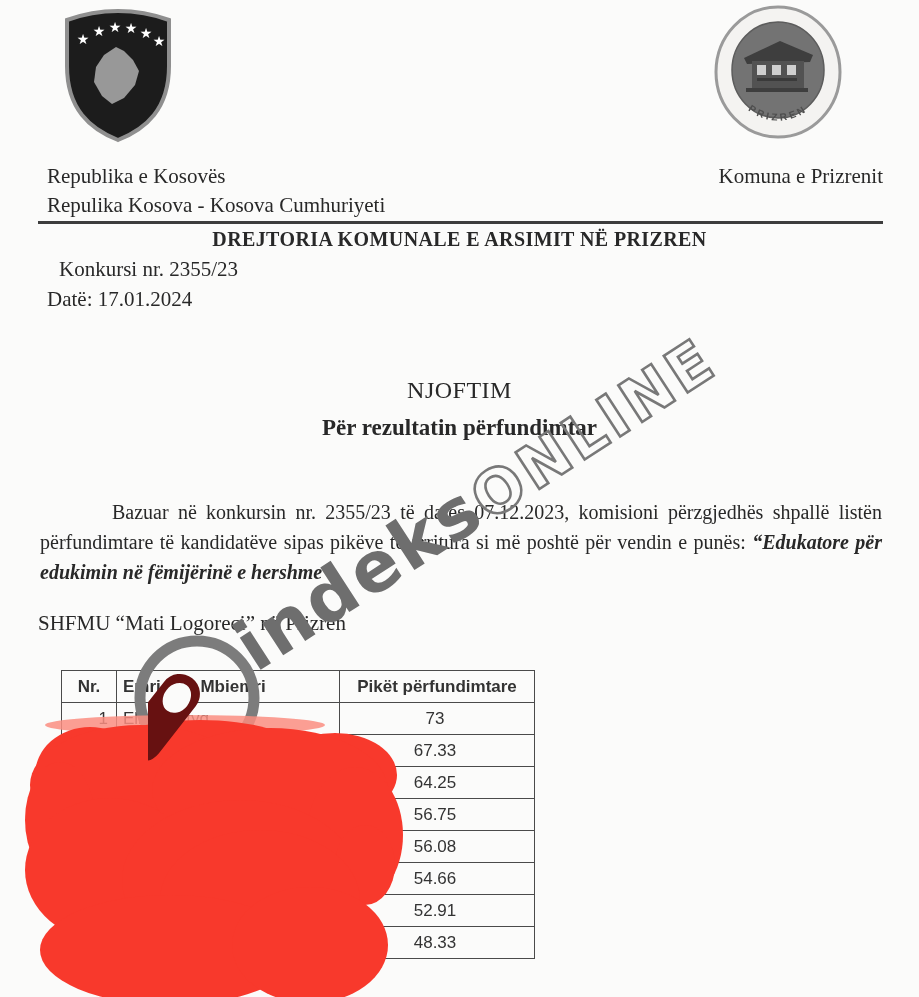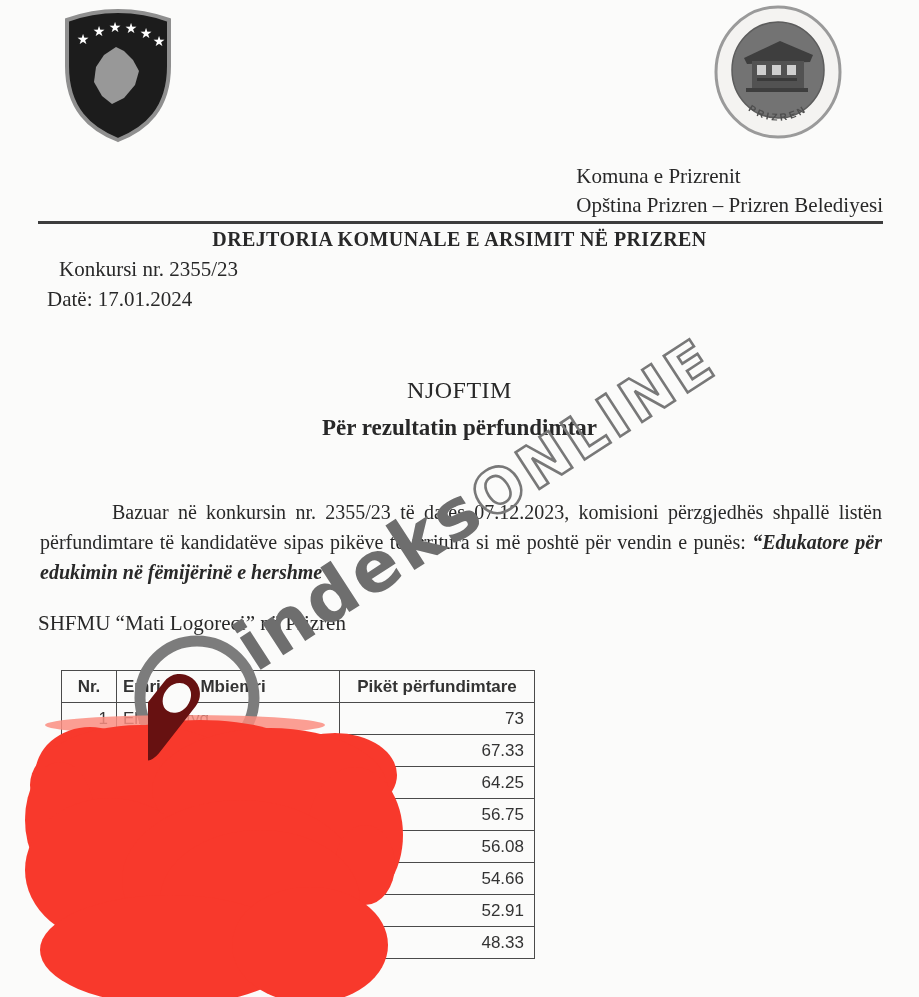--- a/index.html
+++ b/index.html
@@ -99,6 +99,10 @@
     </text>
   </svg>
 
+  <div class="hdr-left">
+    <div>Republika e Kosovës</div>
+    <div>Repulika Kosova - Kosova Cumhuriyeti</div>
+  </div>
   <div class="hdr-right">
     <div>Komuna e Prizrenit</div>
     <div>Opština Prizren – Prizren Belediyesi</div>

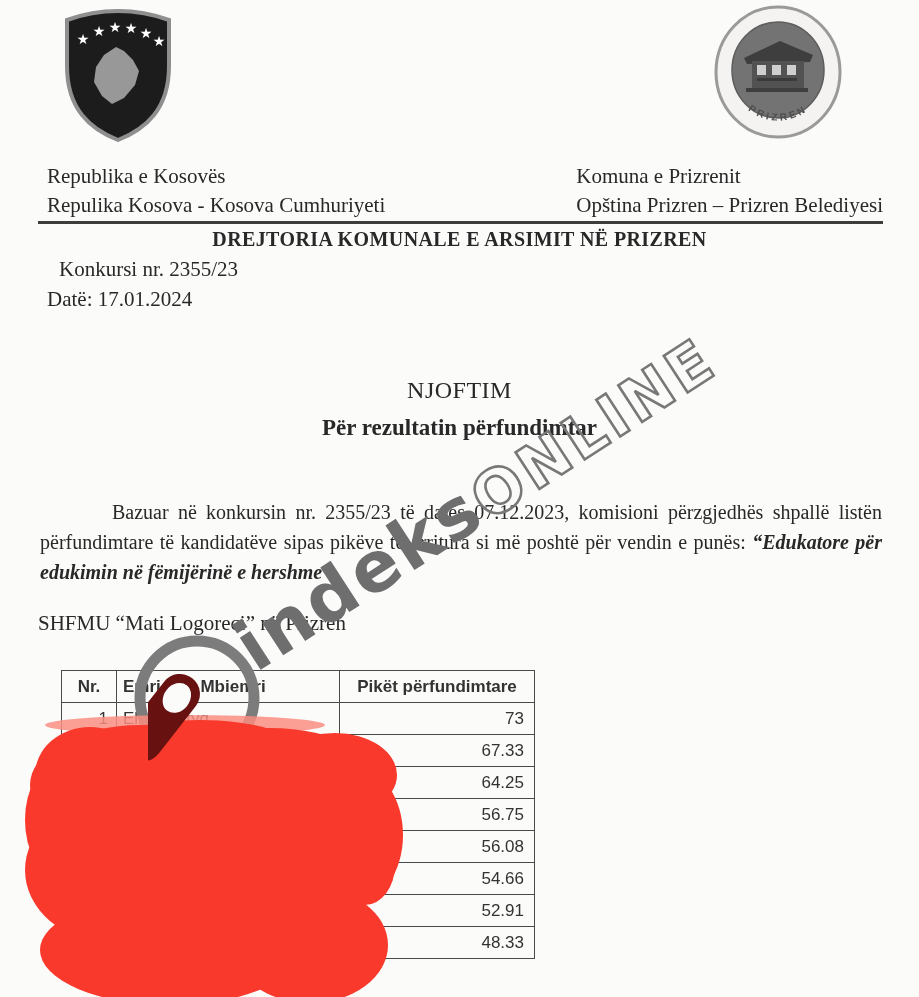--- a/index.html
+++ b/index.html
@@ -105,7 +105,6 @@
   </div>
   <div class="hdr-right">
     <div>Komuna e Prizrenit</div>
-    <div>Opština Prizren – Prizren Belediyesi</div>
   </div>
 
   <div class="rule"></div>

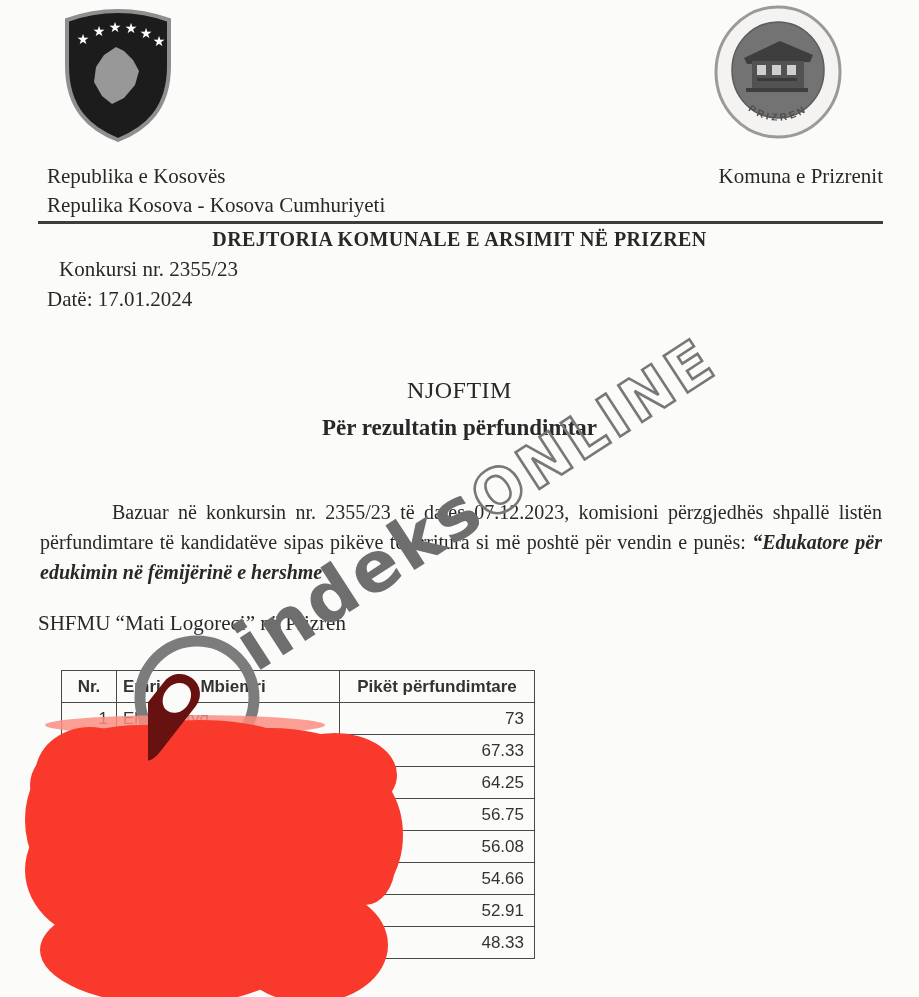--- a/index.html
+++ b/index.html
@@ -42,7 +42,7 @@
   .col-name{width:210px;text-align:left;}
   .col-pts{width:178px;text-align:center;}
   .results td.col-nr{text-align:right;padding-right:8px;}
-  .results td.col-pts{text-align:right;padding-right:10px;}
+  .results td.col-pts{padding-right:10px;}
 
   
   .watermark{

